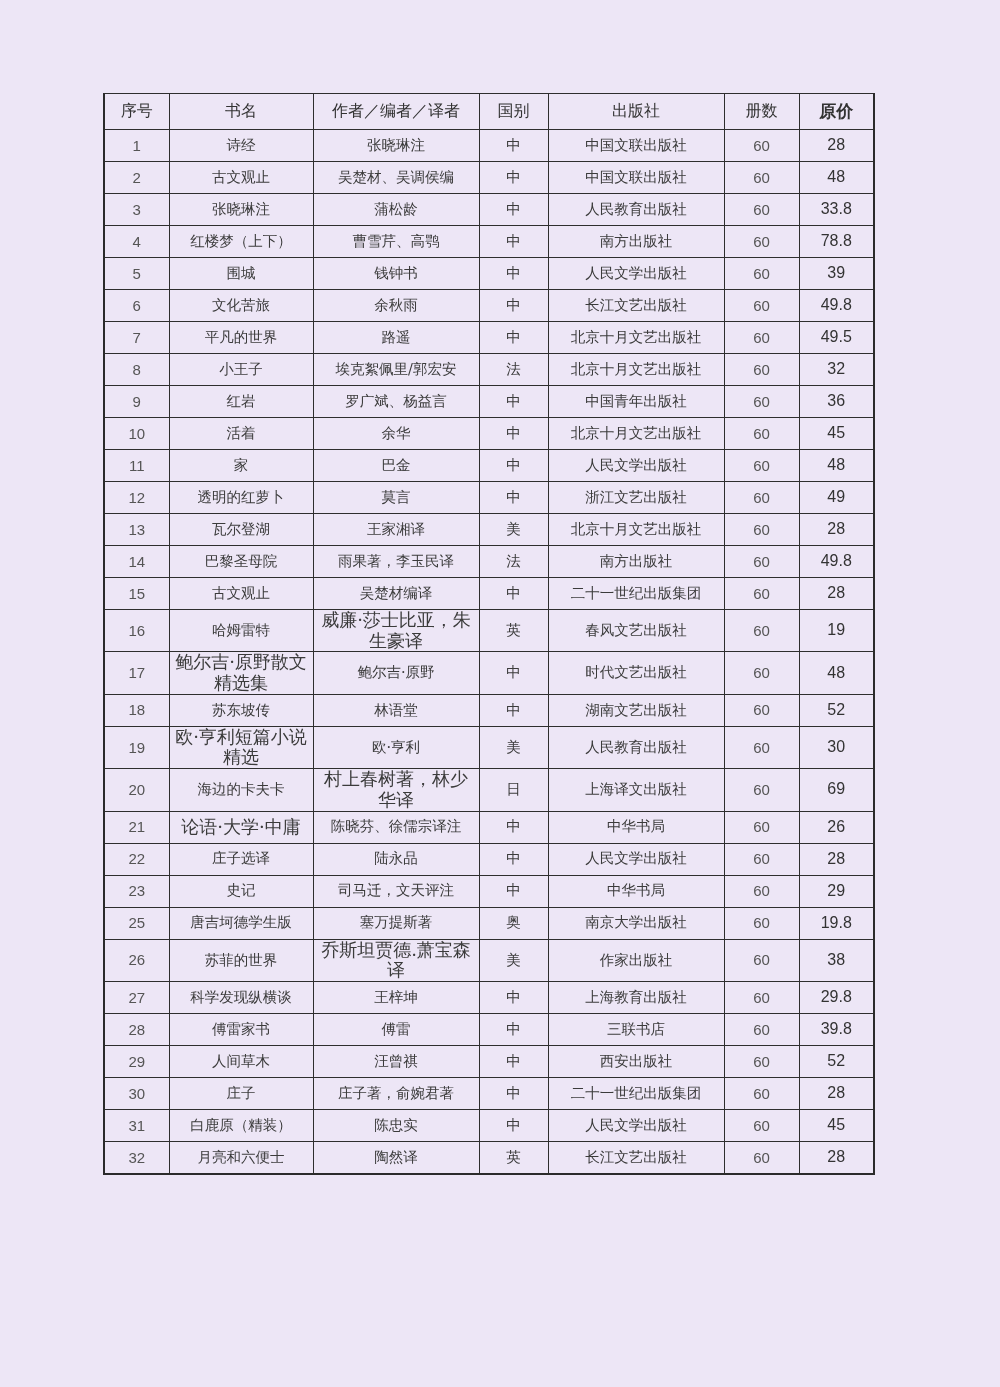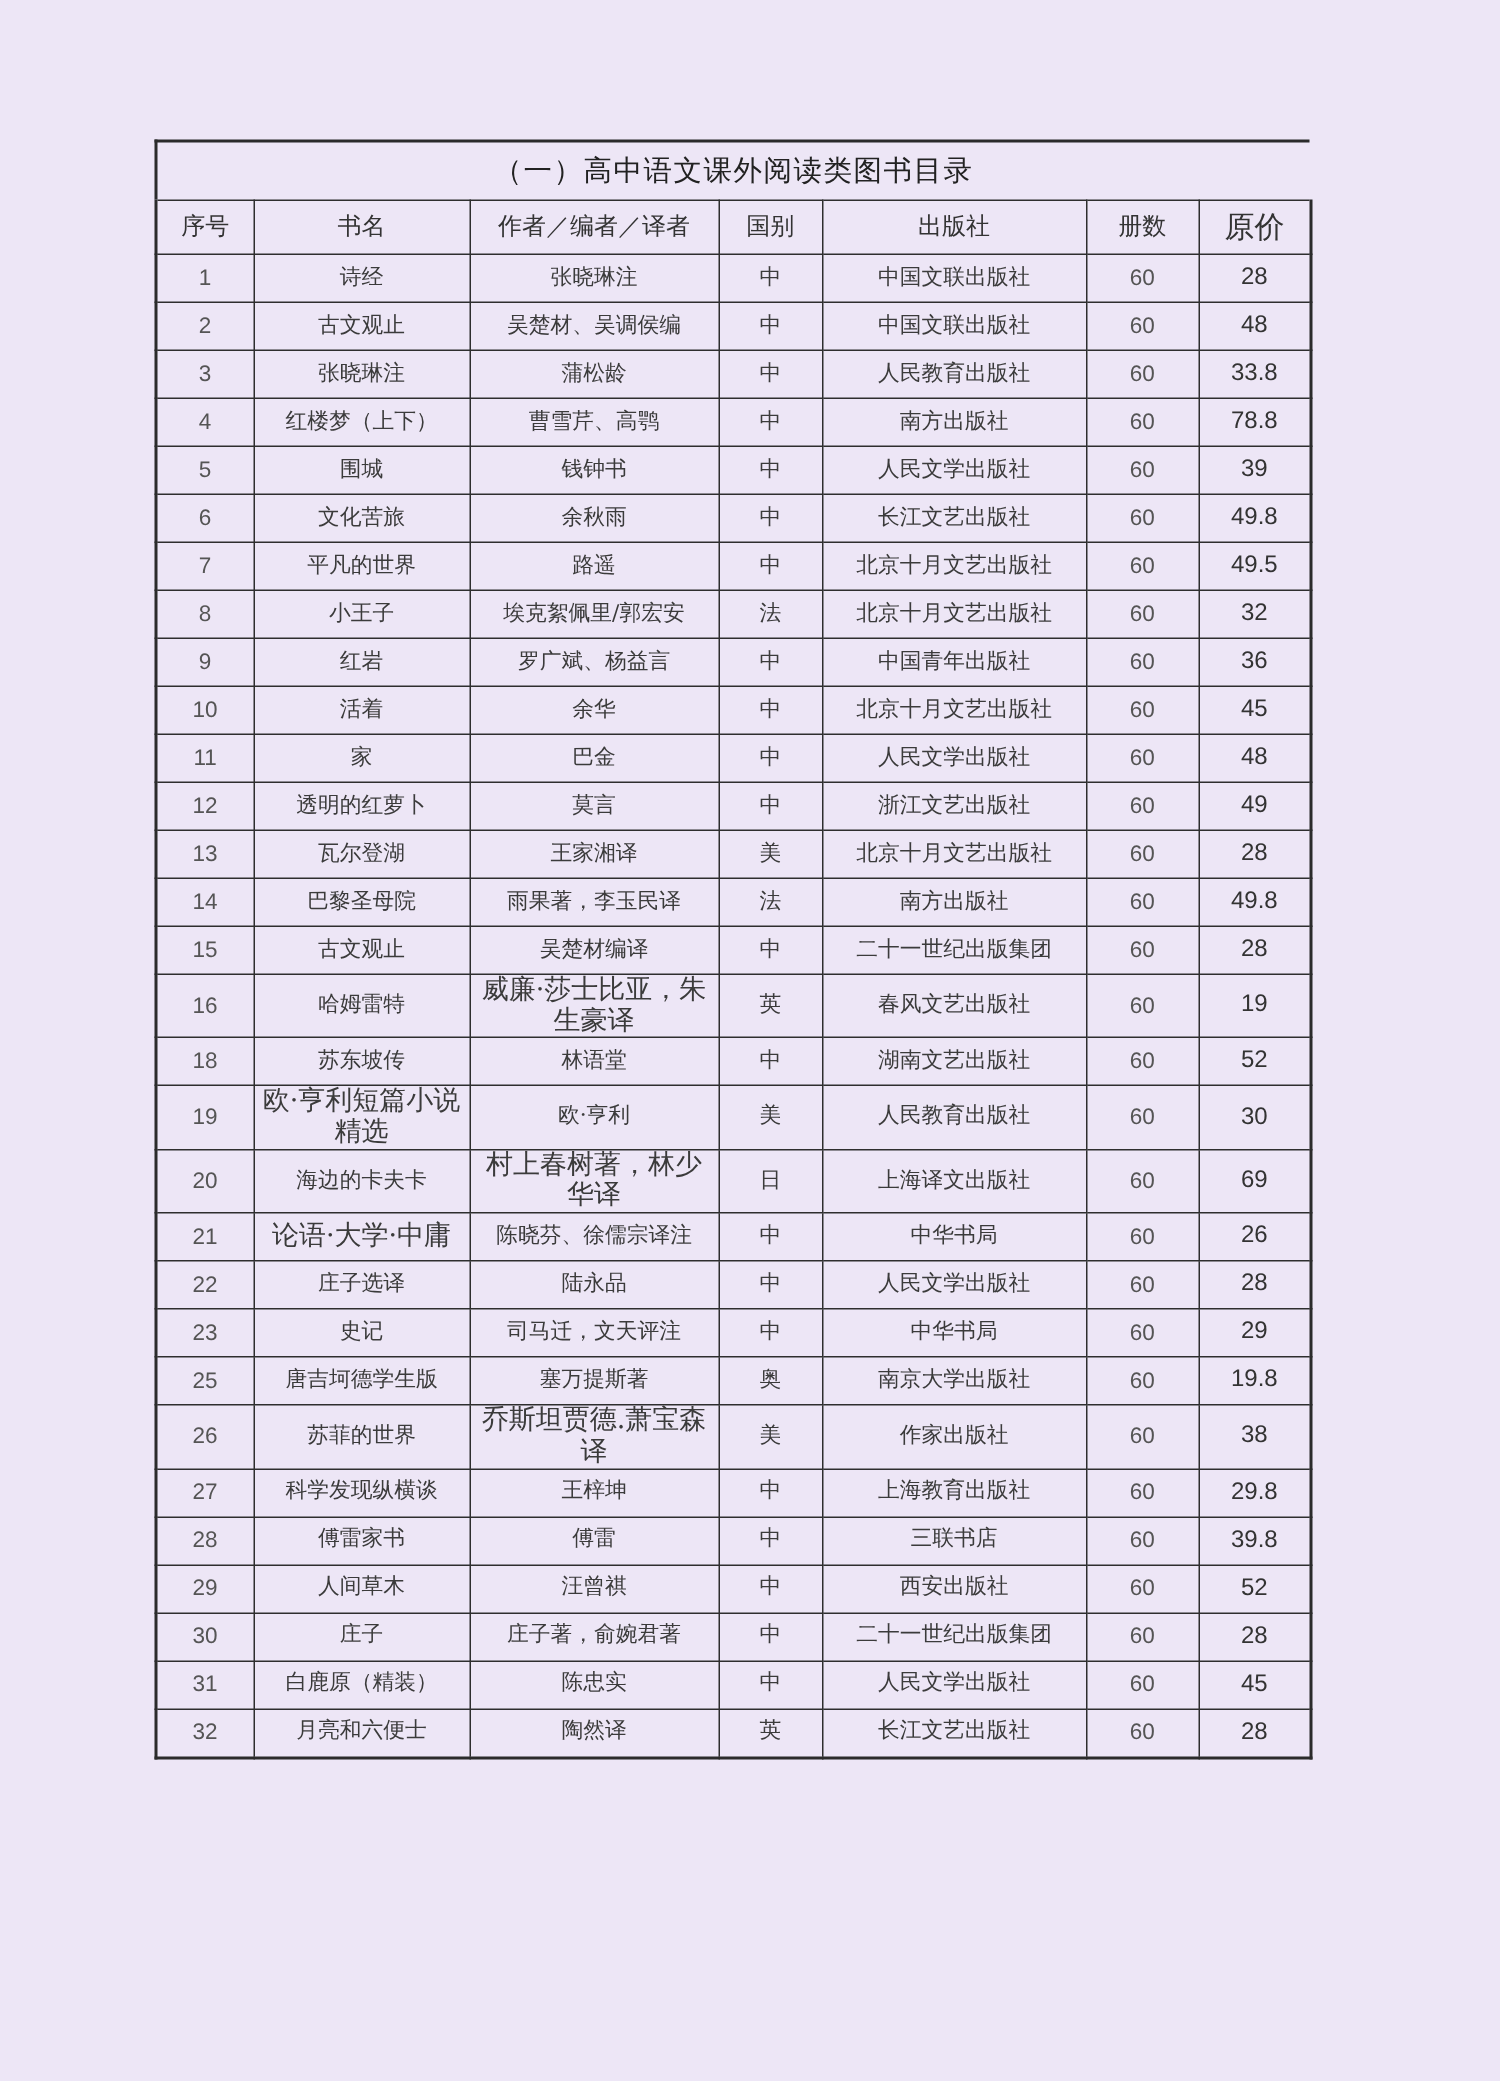--- a/index.html
+++ b/index.html
@@ -67,7 +67,6 @@
 <body>
 
 <div class="sheet">
-  <div class="title-row">（一）高中语文课外阅读类图书目录</div>
   <table>
     <colgroup>
       <col style="width:65px">

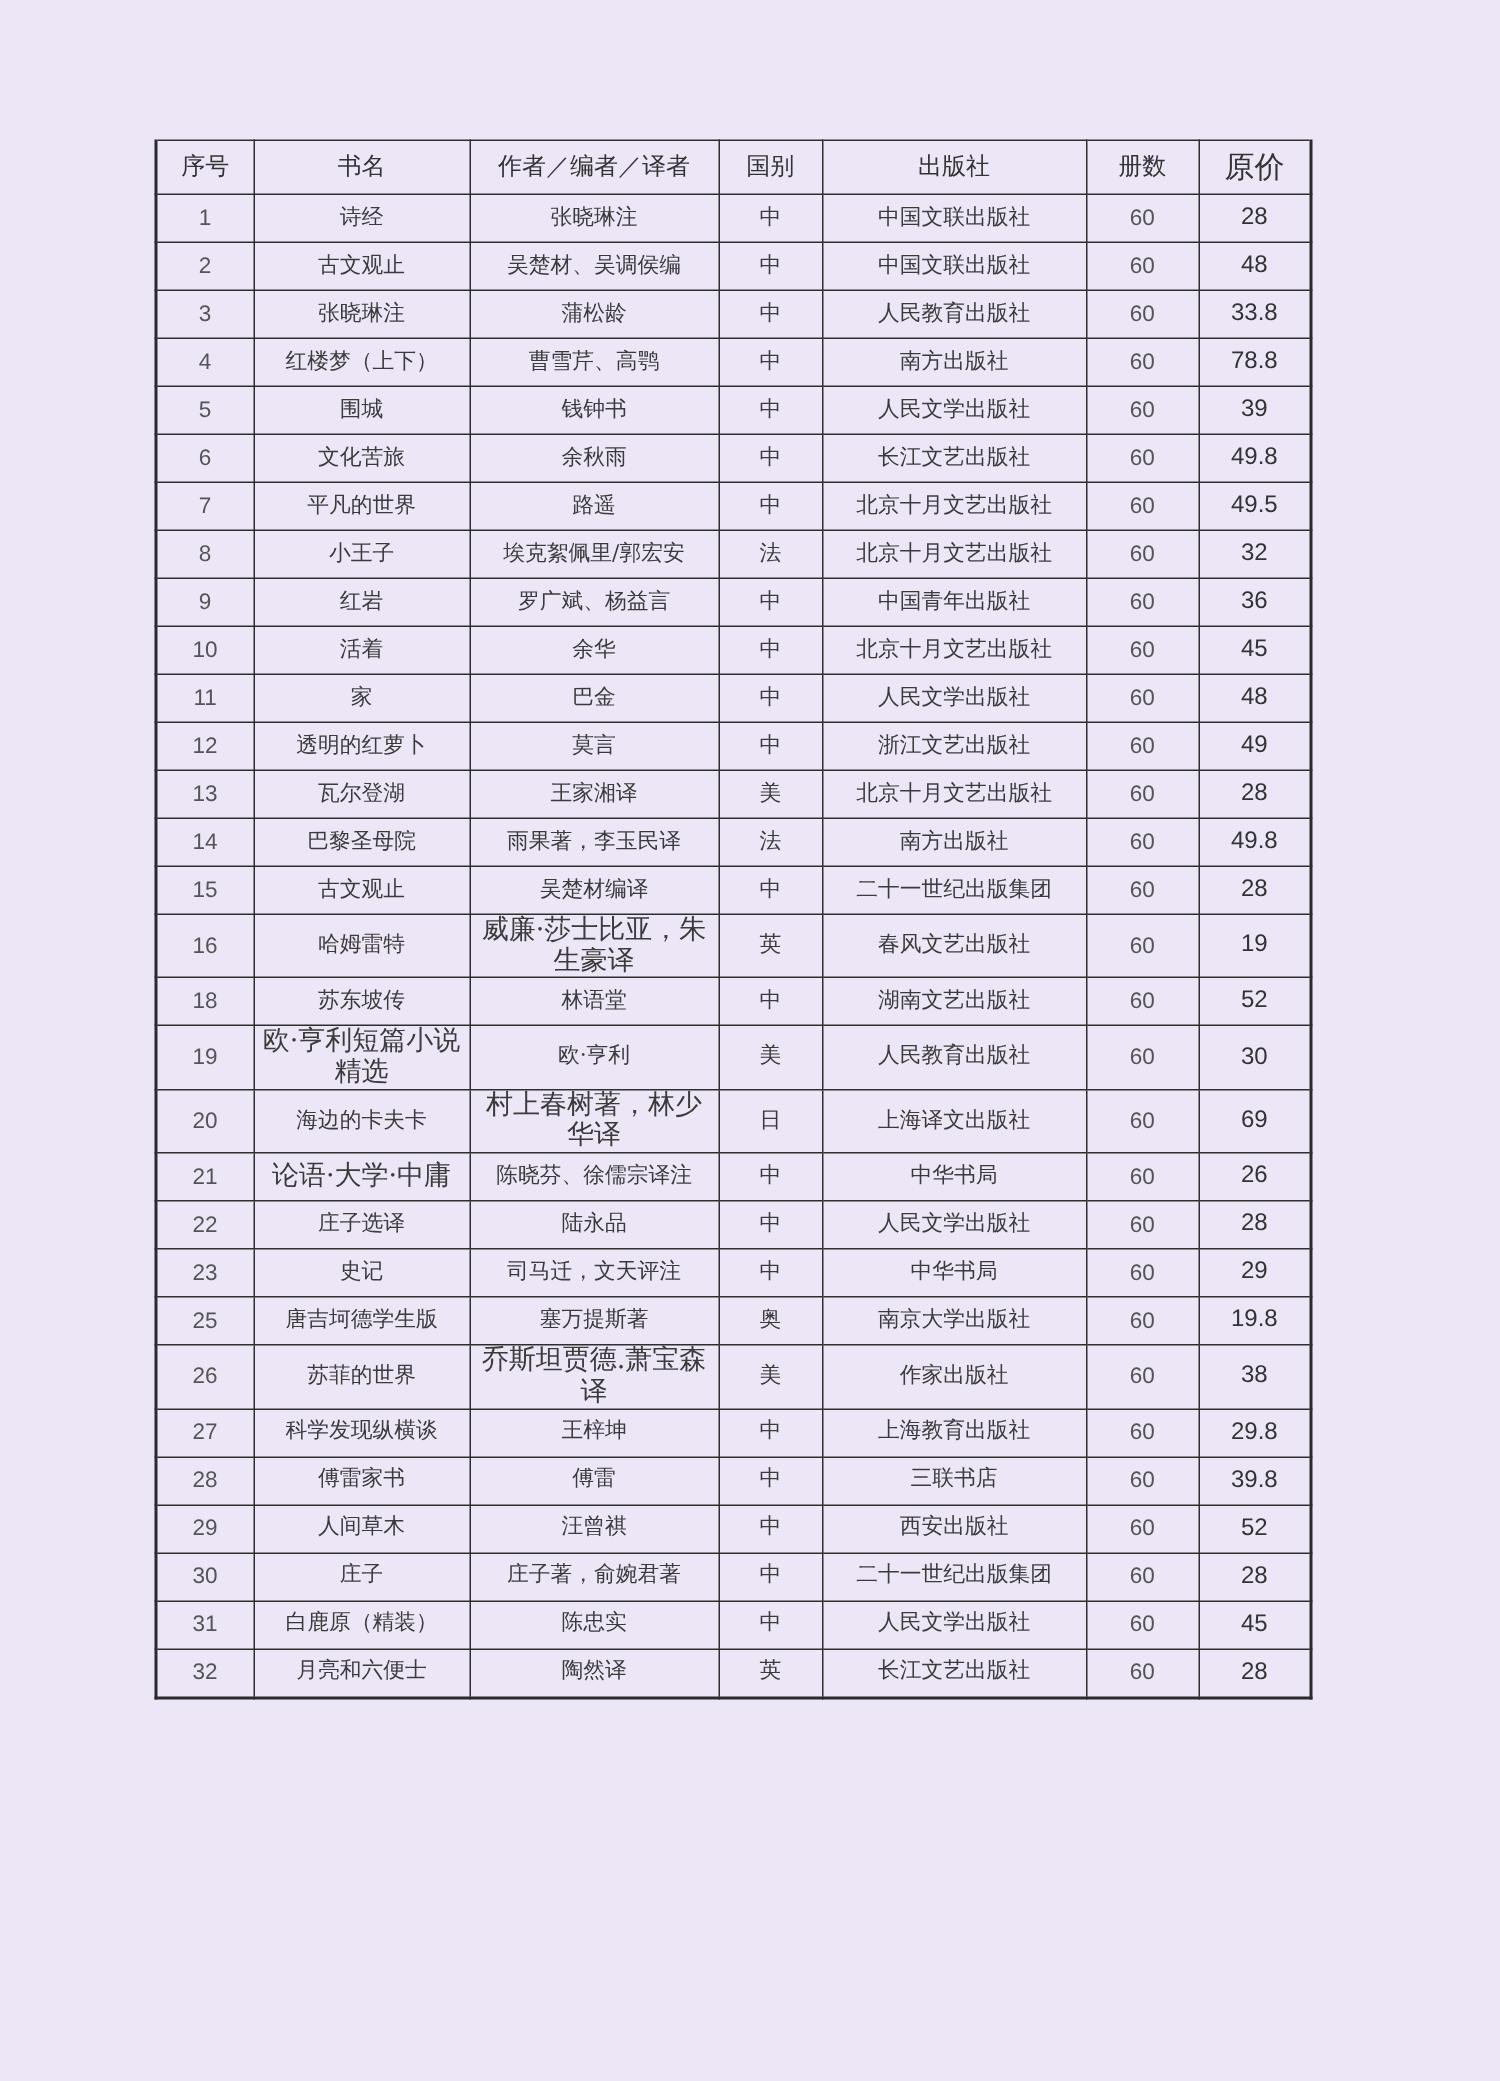--- a/index.html
+++ b/index.html
@@ -47,7 +47,7 @@
     color: #333;
   }
   thead th.sans { font-family: "DejaVu Sans", "Liberation Sans", sans-serif; }
-  thead th.bold { font-weight: normal; font-size: 20px; }
+  thead th.bold { font-weight: bold; font-size: 17px; }
   tbody td {
     height: 31px;
     font-size: 14.5px;

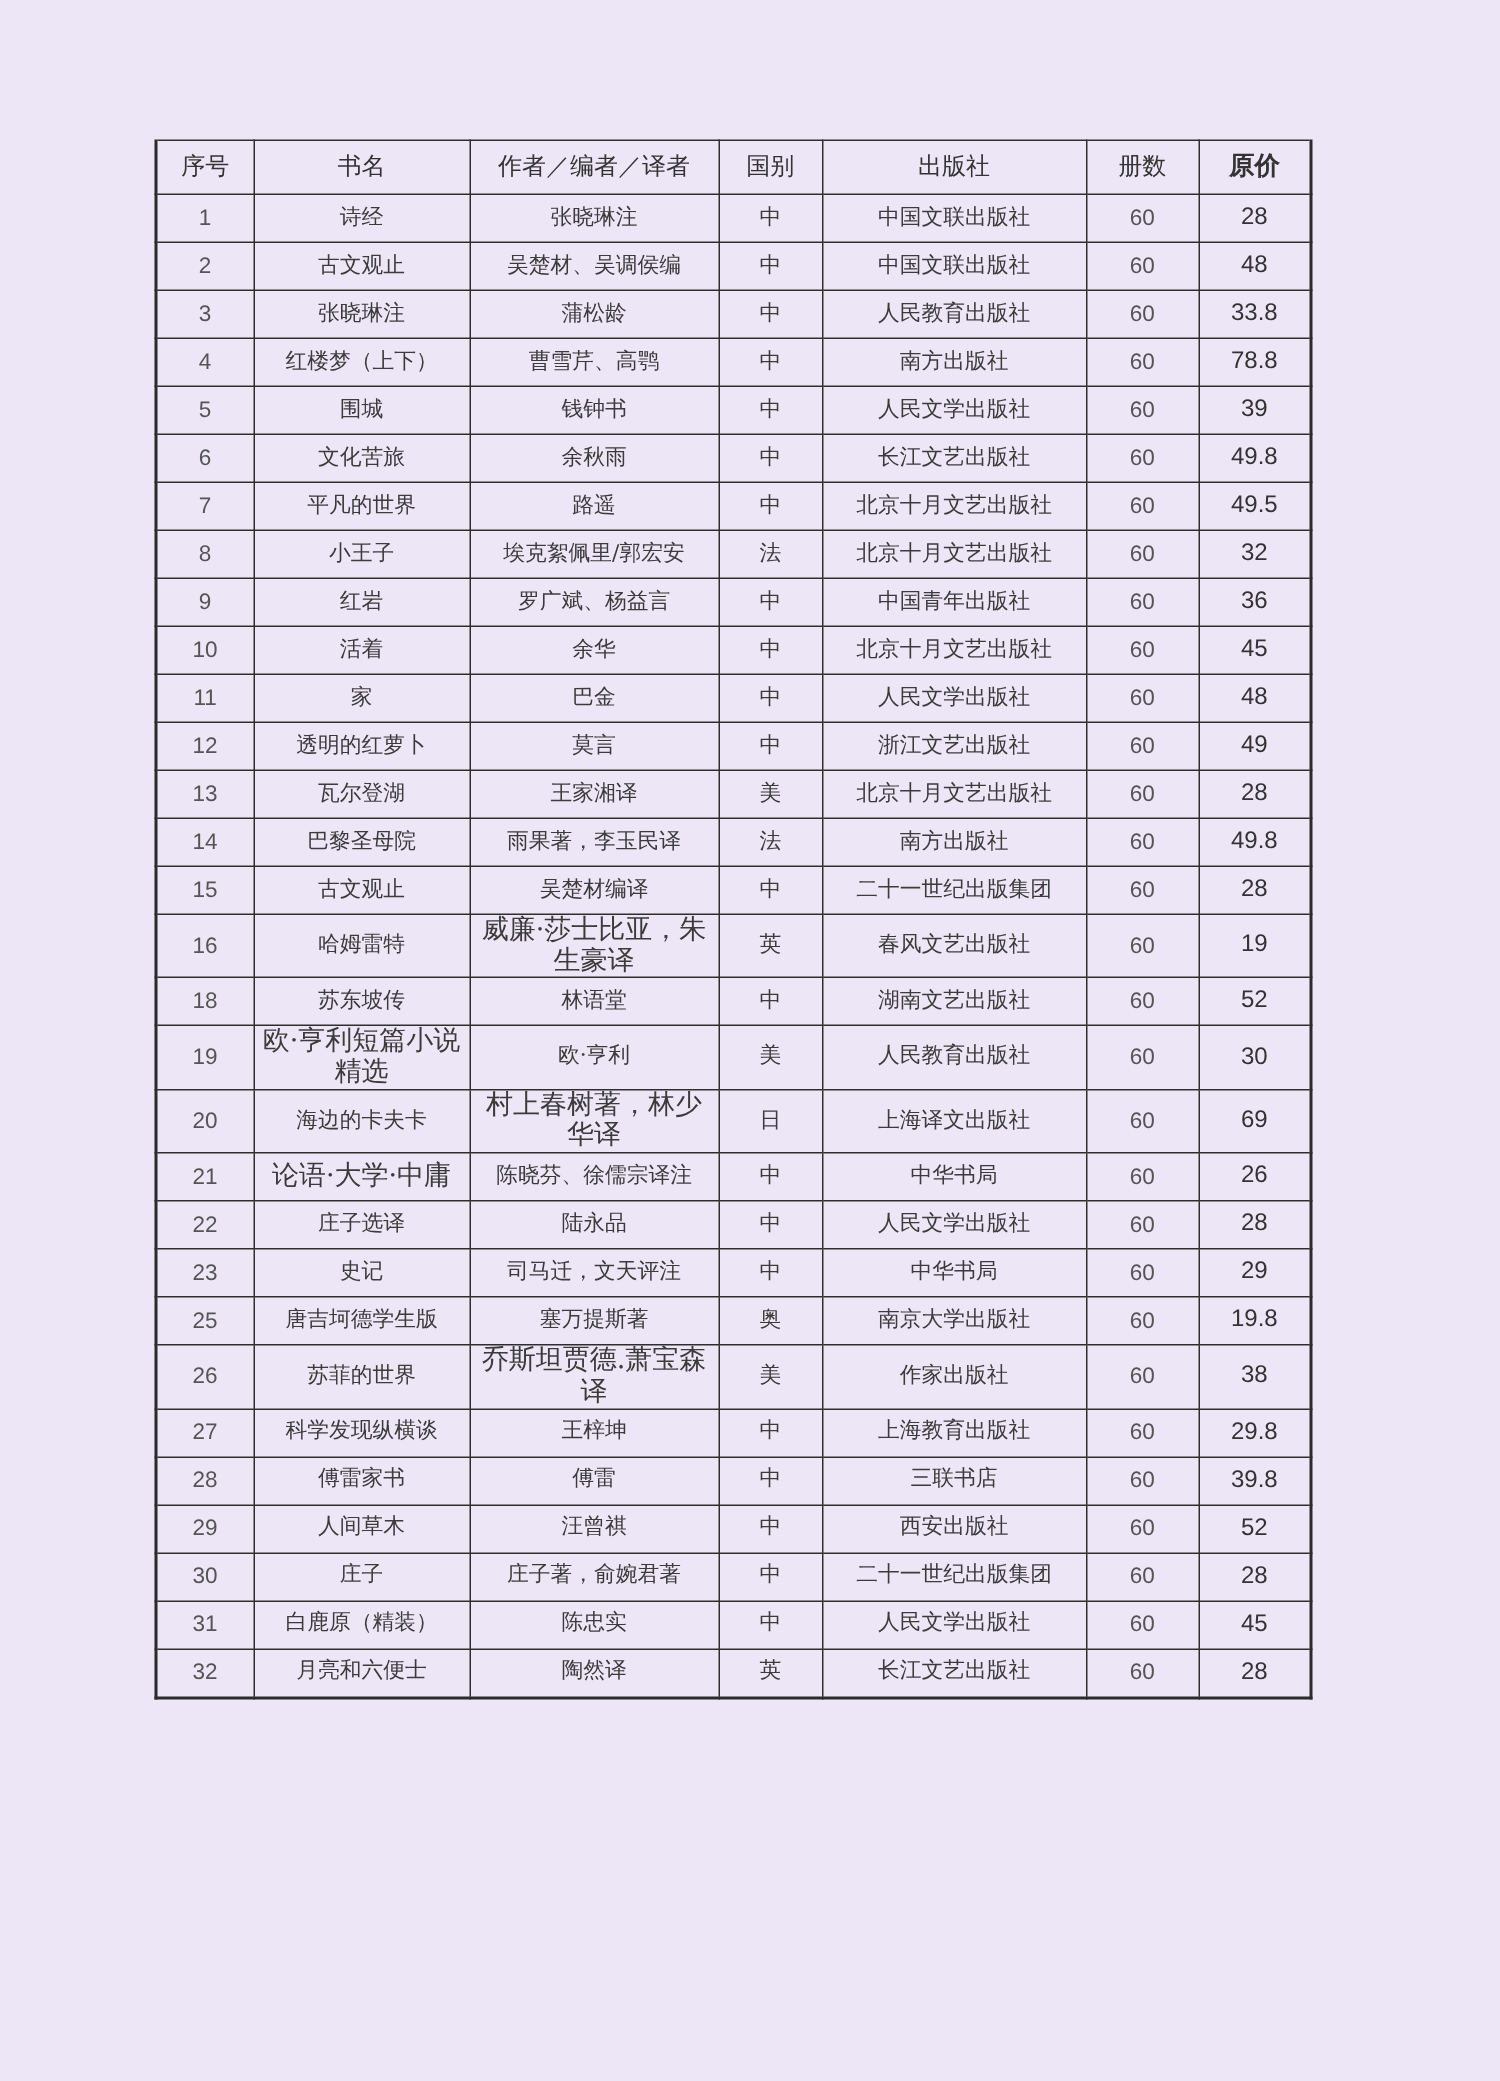--- a/index.html
+++ b/index.html
@@ -234,6 +234,15 @@
           <td class="price">19</td>
         </tr>
         <tr>
+          <td class="num">17</td>
+          <td class="cramped">鲍尔吉·原野散文精选集</td>
+          <td>鲍尔吉·原野</td>
+          <td>中</td>
+          <td>时代文艺出版社</td>
+          <td class="qty">60</td>
+          <td class="price">48</td>
+        </tr>
+        <tr>
           <td class="num">18</td>
           <td>苏东坡传</td>
           <td>林语堂</td>

